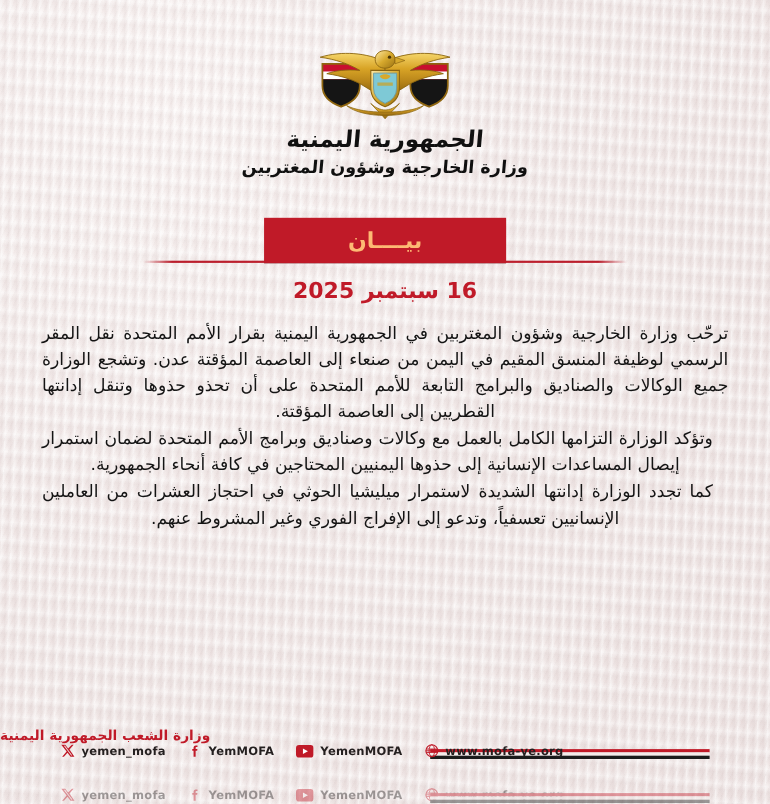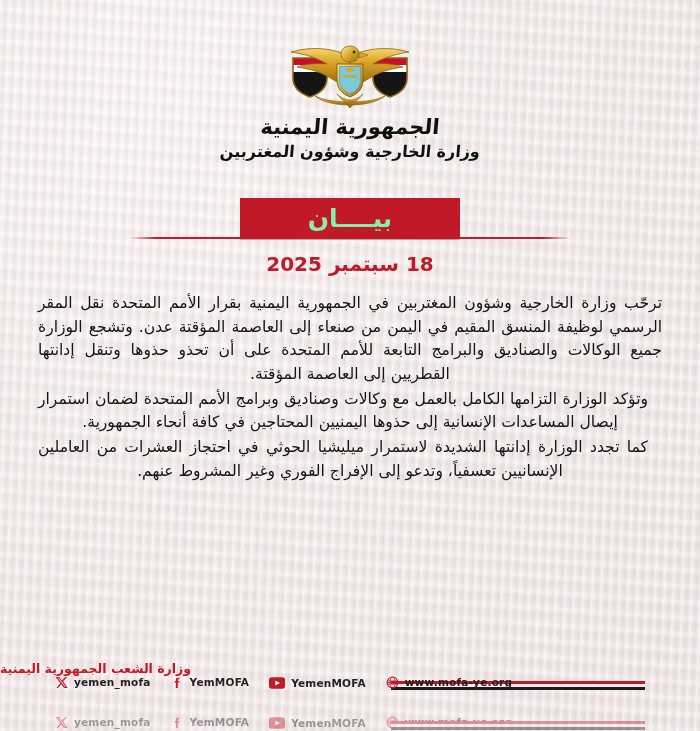--- a/index.html
+++ b/index.html
@@ -108,8 +108,8 @@
   }
   .banner-box .banner-text {
     display: block;
-    color: #86efac;
-    font-size: 25px;
+    color: #fdba74;
+    font-size: 20px;
     font-weight: 700;
     letter-spacing: 2px;
     line-height: 41px;

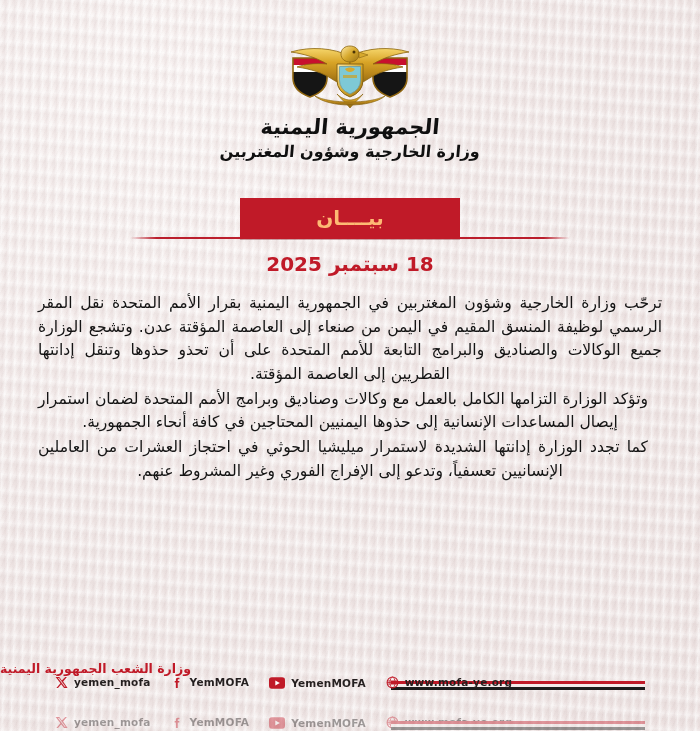--- a/index.html
+++ b/index.html
@@ -294,7 +294,7 @@
     </div>
   </div>
 
-  <div class="statement-date">18 سبتمبر 2025</div>
+  <div class="statement-date">16 سبتمبر 2025</div>
 
   <div class="body-text" id="body-text">
       <p>ترحّب وزارة الخارجية وشؤون المغتربين في الجمهورية اليمنية بقرار الأمم المتحدة نقل المقر الرسمي لوظيفة المنسق المقيم في اليمن من صنعاء إلى العاصمة المؤقتة عدن. وتشجع الوزارة جميع الوكالات والصناديق والبرامج التابعة للأمم المتحدة على أن تحذو حذوها وتنقل إدانتها القطريين إلى العاصمة المؤقتة.</p>

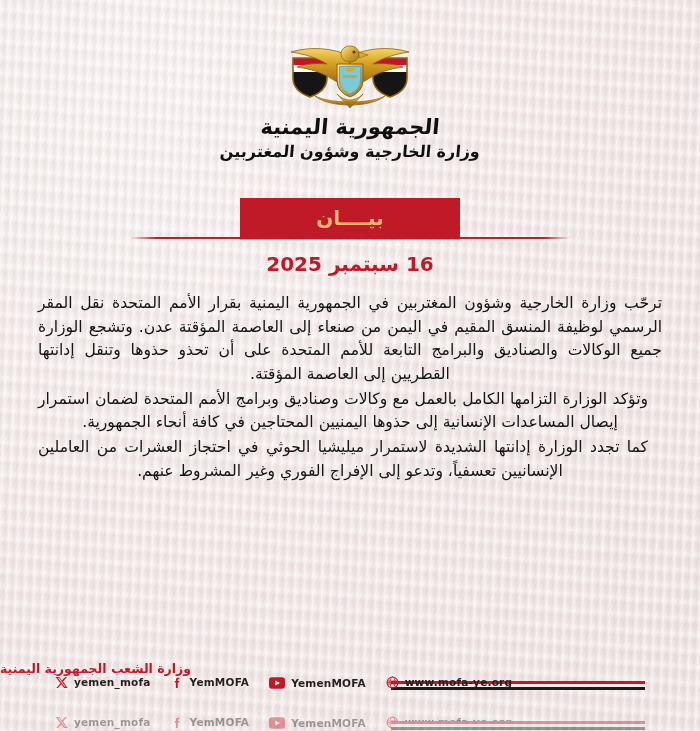--- a/index.html
+++ b/index.html
@@ -183,7 +183,7 @@
   }
   .social-item {
     display: flex;
-    align-items: flex-start;
+    align-items: center;
     gap: 6px;
     font-size: 10.5px;
     font-weight: 700;

